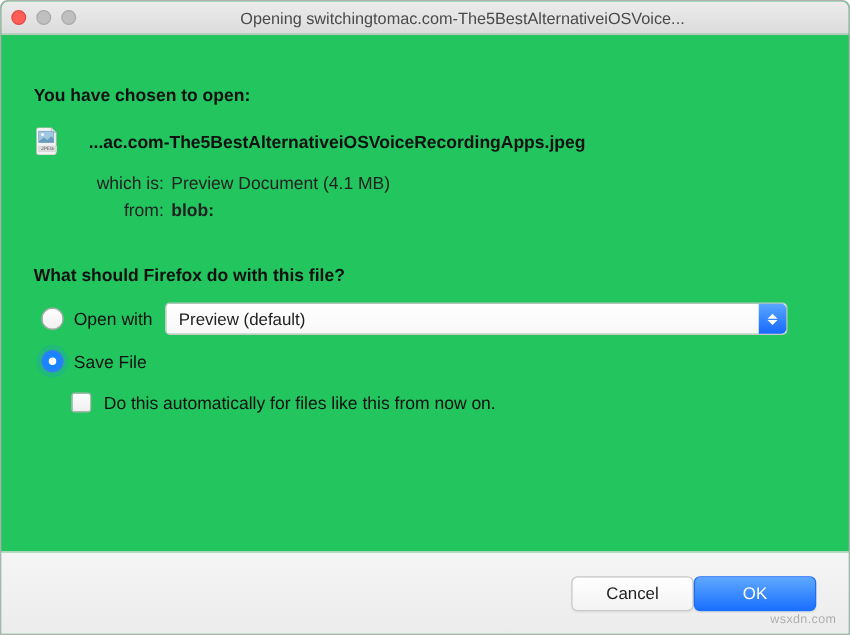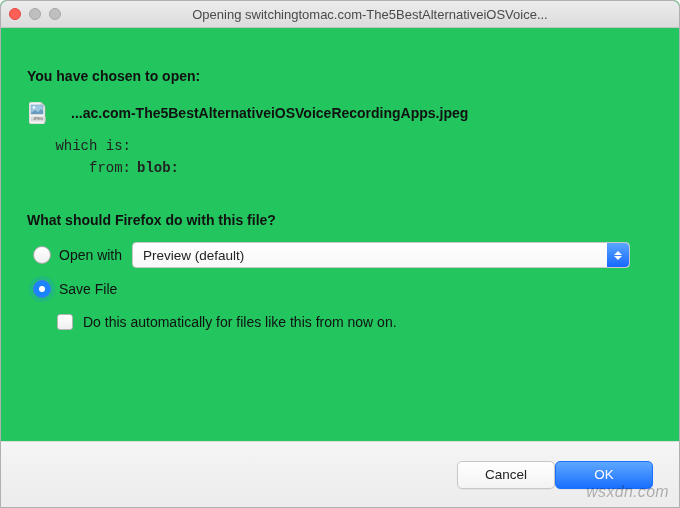--- a/index.html
+++ b/index.html
@@ -96,7 +96,6 @@
       display: flex;
       align-items: flex-end;
       margin-bottom: 6px;
-      font-family: Liberation Mono, monospace;
     }
     .meta-label {
       width: 82px;

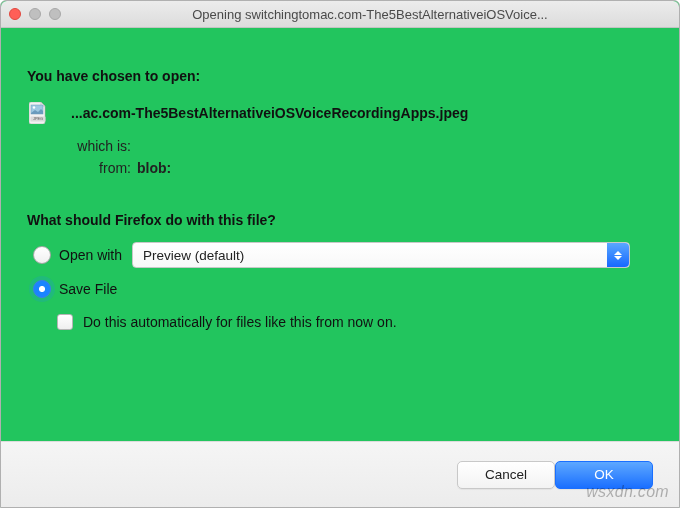--- a/index.html
+++ b/index.html
@@ -284,6 +284,7 @@
     <div class="meta">
       <div class="meta-row">
         <div class="meta-label">which is:</div>
+        <div class="meta-value">Preview Document (4.1 MB)</div>
       </div>
       <div class="meta-row">
         <div class="meta-label">from:</div>

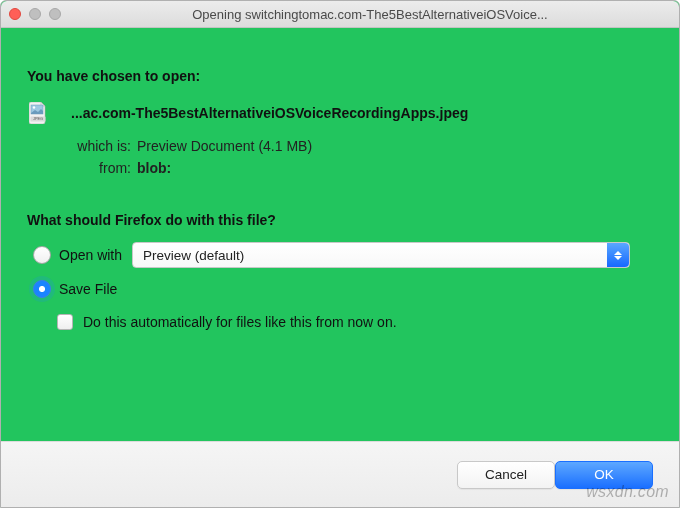--- a/index.html
+++ b/index.html
@@ -244,10 +244,9 @@
       position: absolute;
       right: 10px;
       bottom: 6px;
-      font-size: 16px;
+      font-size: 10px;
       color: rgba(0,0,0,0.28);
       letter-spacing: 0.3px;
-      font-style: italic;
     }
   </style>
 </head>

